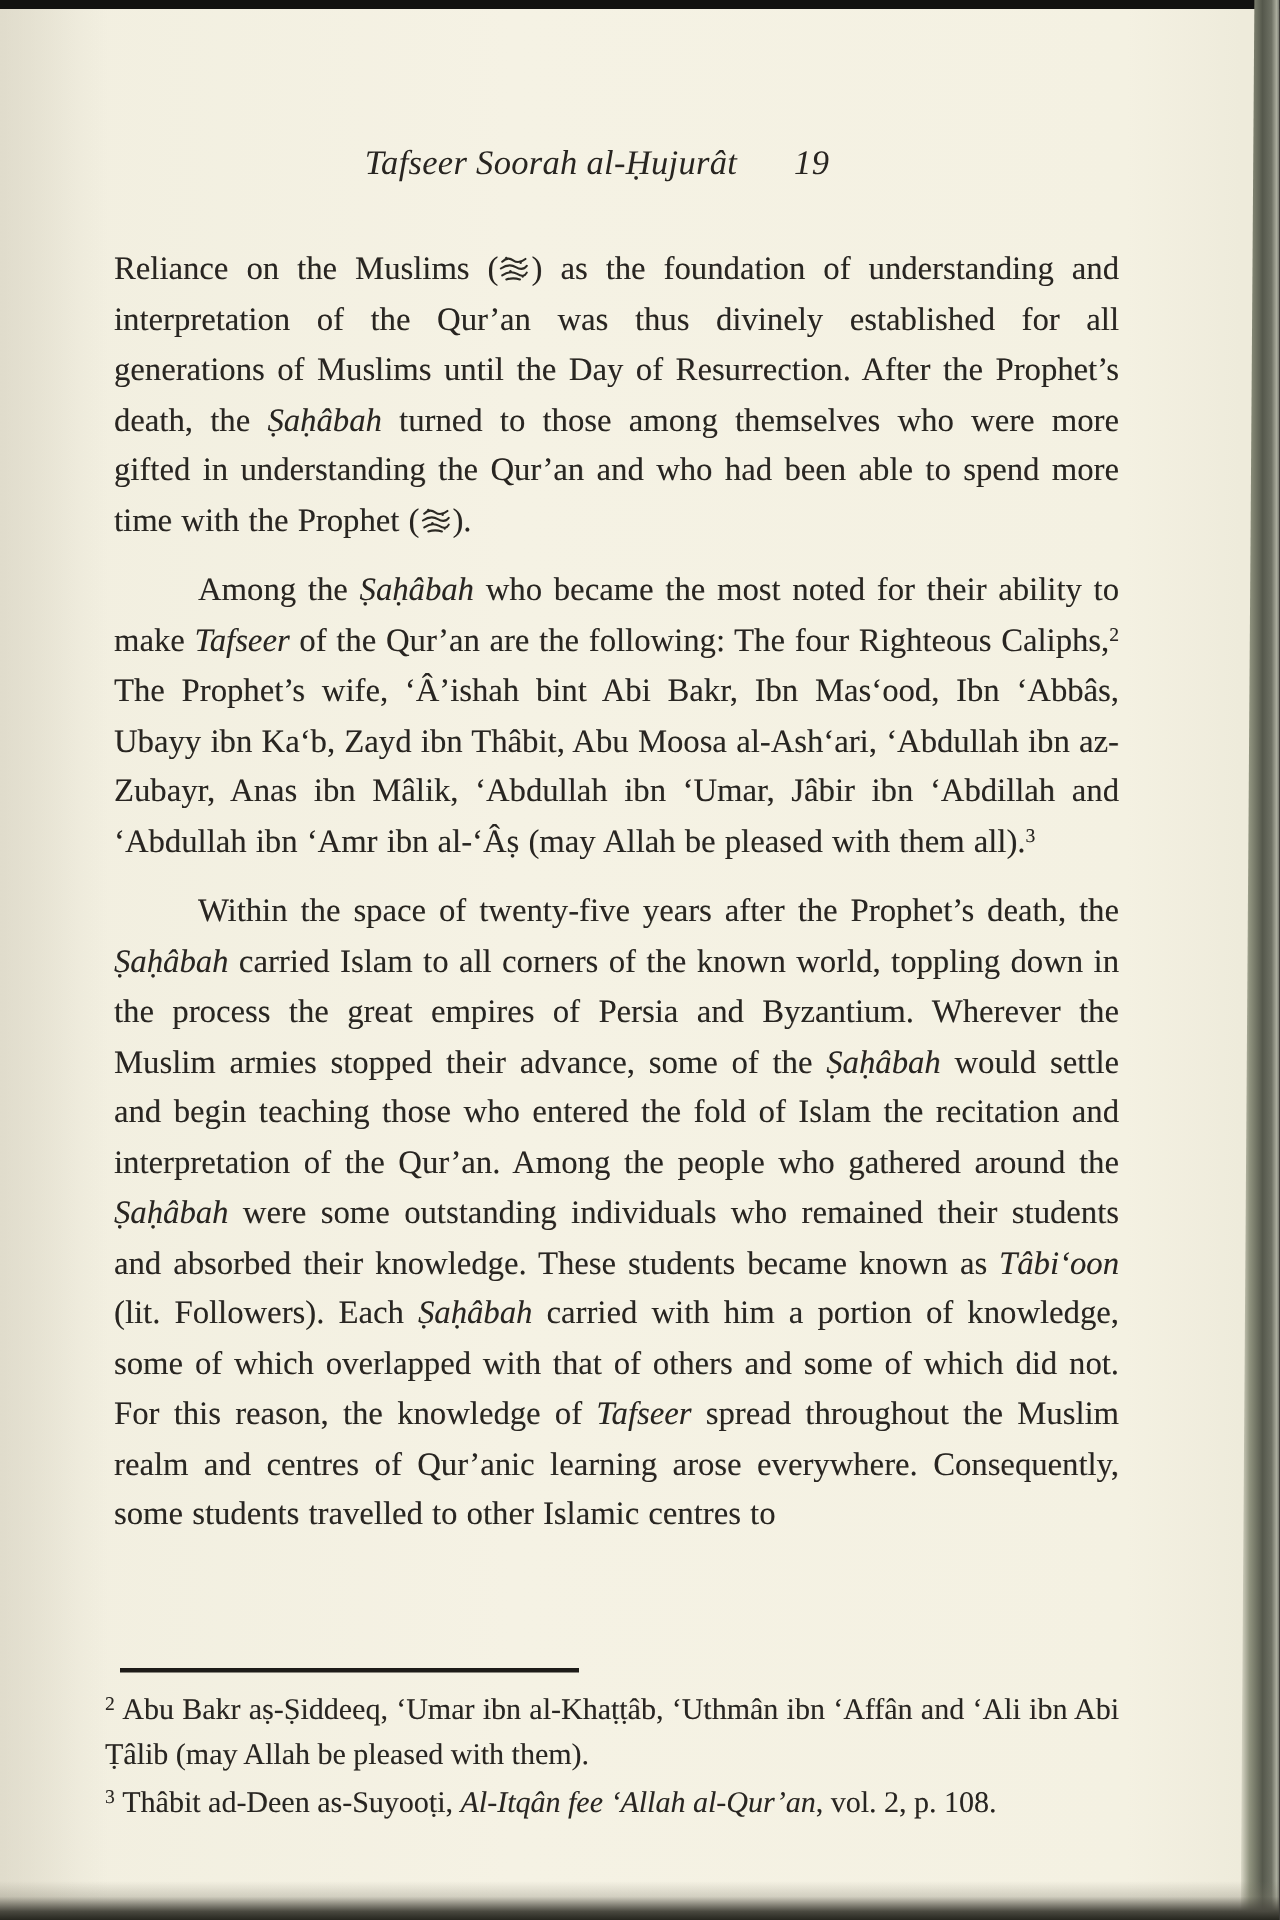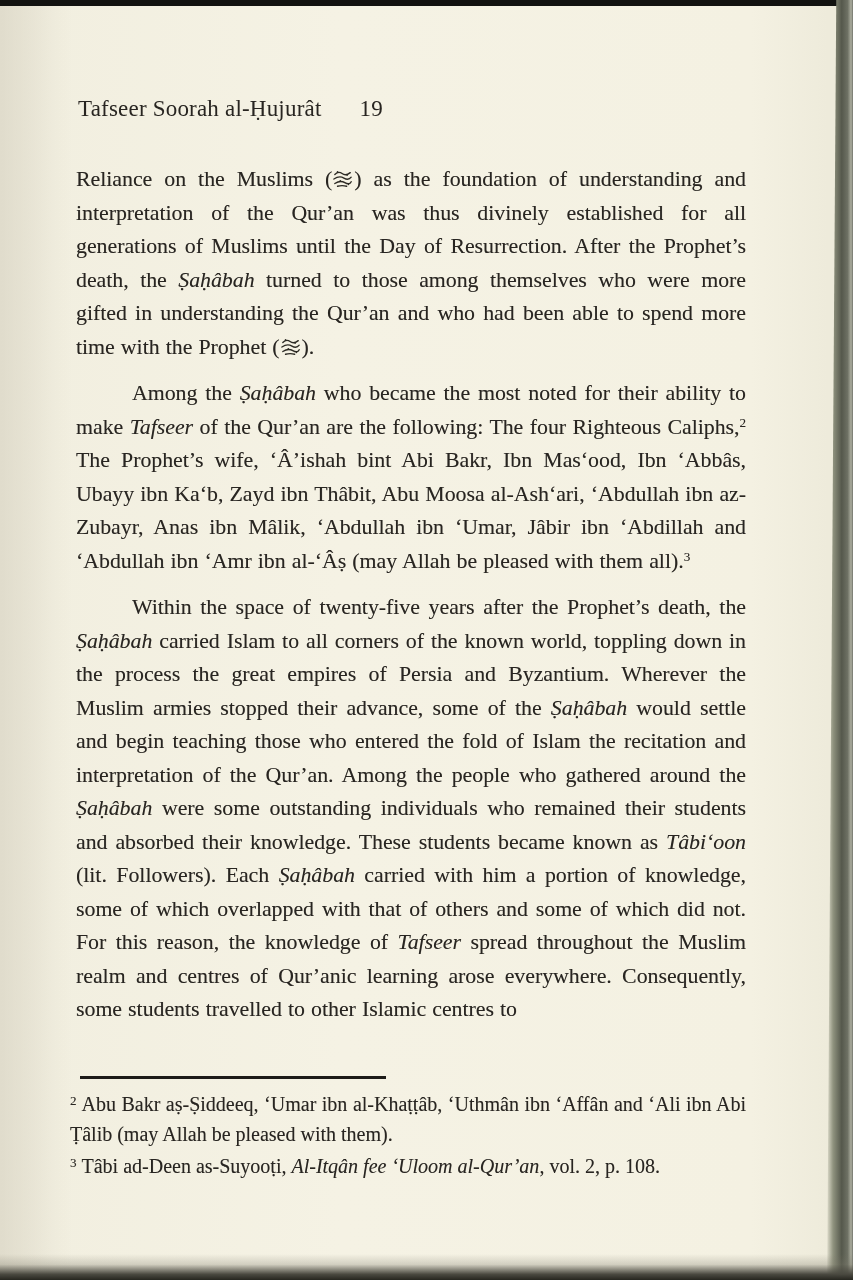--- a/index.html
+++ b/index.html
@@ -24,8 +24,8 @@
     background:linear-gradient(180deg, rgba(90,88,76,0) 0%, rgba(120,117,102,0.28) 40%, #4a4940 78%, var(--bottom_strip,#26261f) 100%);}
 
   .header{position:absolute;left:78px;width:668px;top:96px;
-    text-align:left;padding-right:28px;box-sizing:border-box;
-    font-size:23px;letter-spacing:0.2px;}
+    text-align:center;padding-right:28px;box-sizing:border-box;
+    font-style:italic;font-size:23px;letter-spacing:0.2px;}
   .hnum{margin-left:38px;}
 
   .body{position:absolute;left:76px;width:670px;top:163px;}

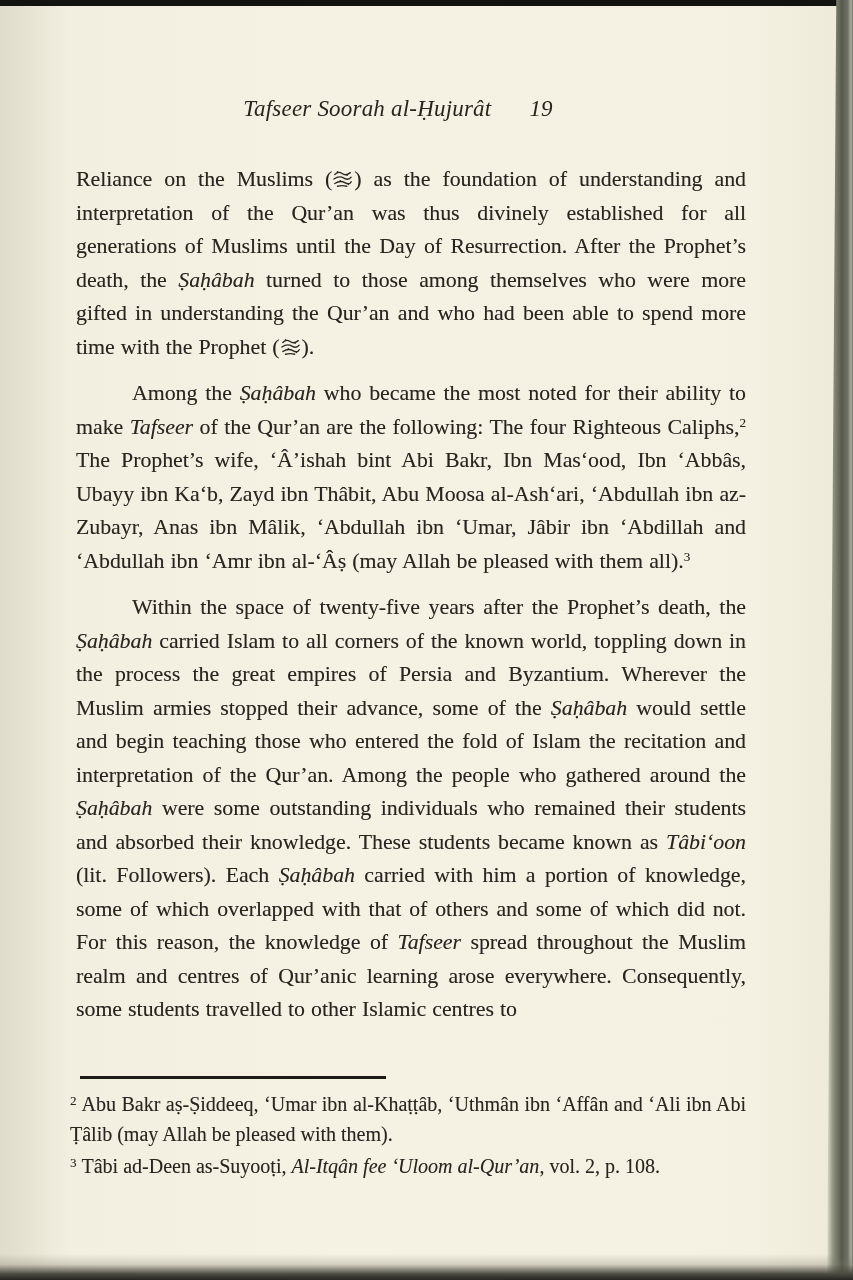--- a/index.html
+++ b/index.html
@@ -37,7 +37,7 @@
   .pbuh{display:inline-block;width:22px;height:20px;vertical-align:-3px;}
   .pbuh svg{display:block;}
 
-  .footnotes{position:absolute;left:70px;width:676px;top:1076px;}
+  .footnotes{position:absolute;left:70px;width:676px;top:1112px;}
   .fnrule{width:306px;height:3px;background:#1d1b18;margin:0 0 11px 10px;}
   p.fn{margin:0 0 3px 0;text-align:justify;font-size:20px;line-height:29.5px;
     text-shadow:0.2px 0.2px 0.3px rgba(40,37,33,0.3);}

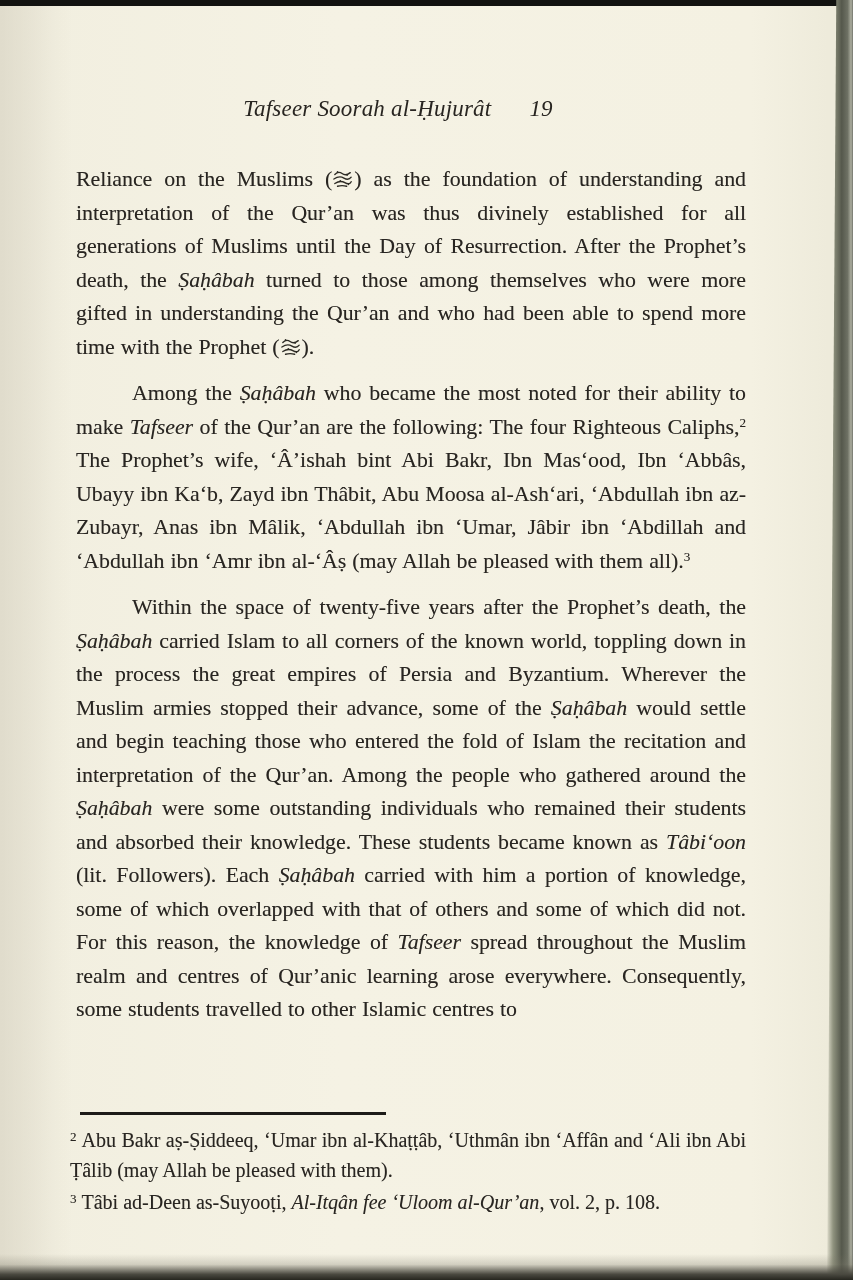--- a/index.html
+++ b/index.html
@@ -89,7 +89,7 @@
     <div class="fnrule"></div>
     <div id="fn-list">
         <p class="fn"><sup class="fnmark">2</sup><span>Abu Bakr aṣ-Ṣiddeeq, ‘Umar ibn al-Khaṭṭâb, ‘Uthmân ibn ‘Affân and ‘Ali ibn Abi Ṭâlib (may Allah be pleased with them).</span></p>
-        <p class="fn"><sup class="fnmark">3</sup><span>Tâbi ad-Deen as-Suyooṭi, </span><em>Al-Itqân fee ‘Uloom al-Qur’an</em><span>, vol. 2, p. 108.</span></p>
+        <p class="fn"><sup class="fnmark">3</sup><span>Thâbit ad-Deen as-Suyooṭi, </span><em>Al-Itqân fee ‘Uloom al-Qur’an</em><span>, vol. 2, p. 108.</span></p>
       </div>
   </div>
 

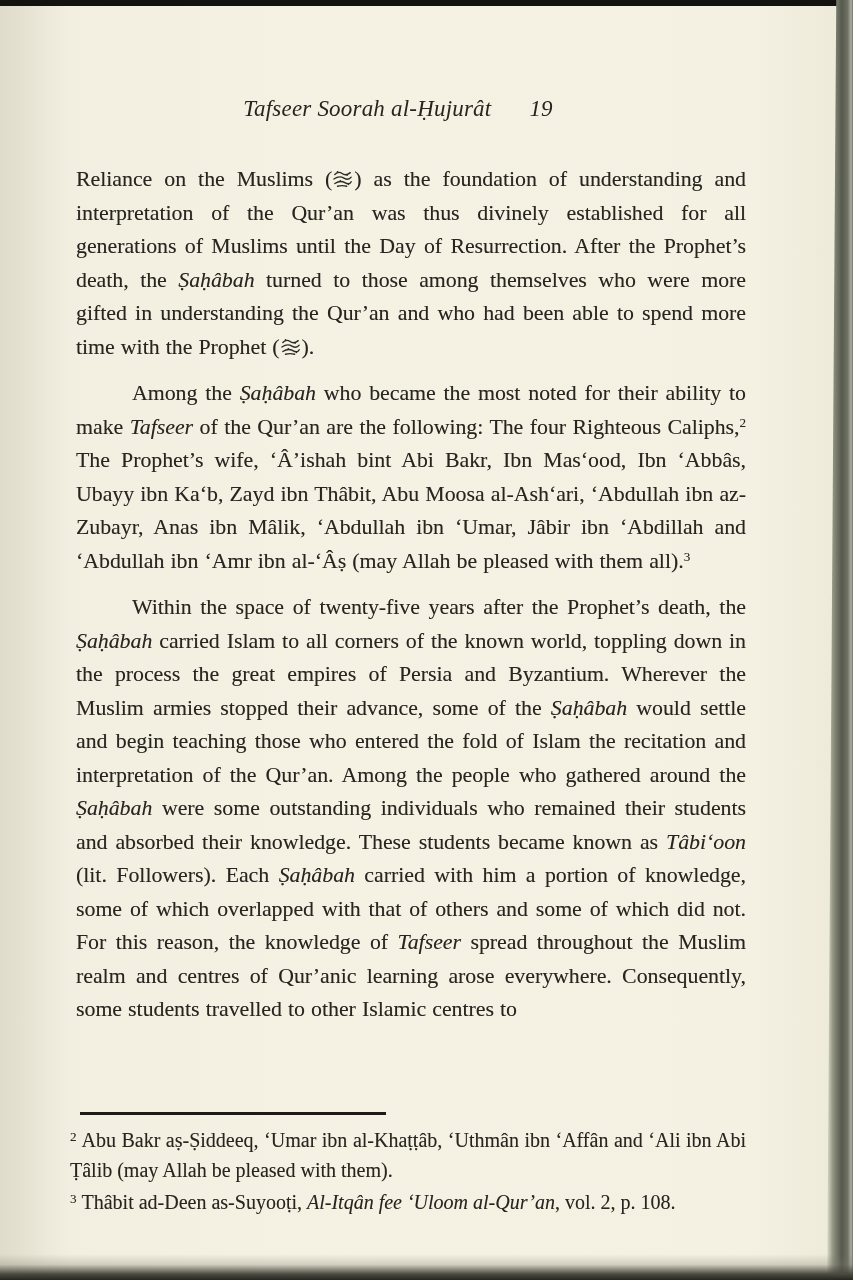--- a/index.html
+++ b/index.html
@@ -89,7 +89,7 @@
     <div class="fnrule"></div>
     <div id="fn-list">
         <p class="fn"><sup class="fnmark">2</sup><span>Abu Bakr aṣ-Ṣiddeeq, ‘Umar ibn al-Khaṭṭâb, ‘Uthmân ibn ‘Affân and ‘Ali ibn Abi Ṭâlib (may Allah be pleased with them).</span></p>
-        <p class="fn"><sup class="fnmark">3</sup><span>Thâbit ad-Deen as-Suyooṭi, </span><em>Al-Itqân fee ‘Uloom al-Qur’an</em><span>, vol. 2, p. 108.</span></p>
+        <p class="fn"><sup class="fnmark">3</sup><span>Thâbit ad-Deen as-Suyooṭi, </span><em>Al-Itqân fee ‘Allah al-Qur’an</em><span>, vol. 2, p. 108.</span></p>
       </div>
   </div>
 

